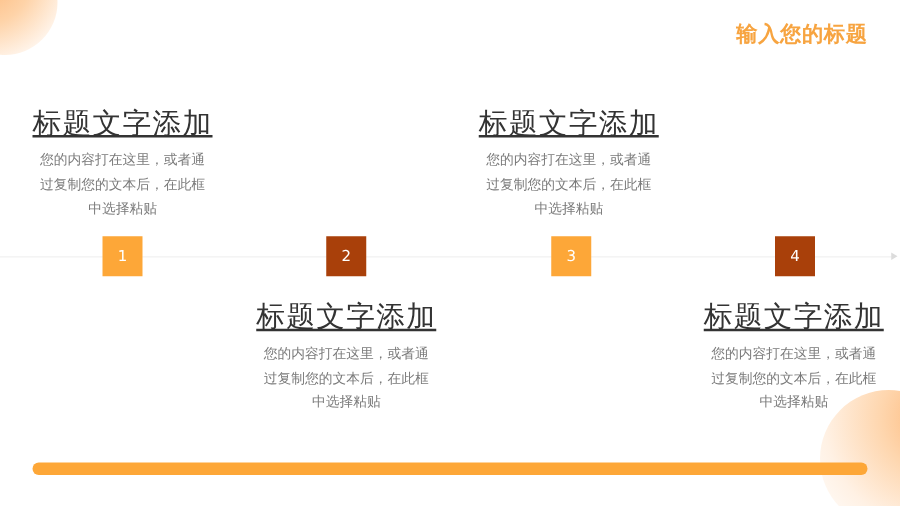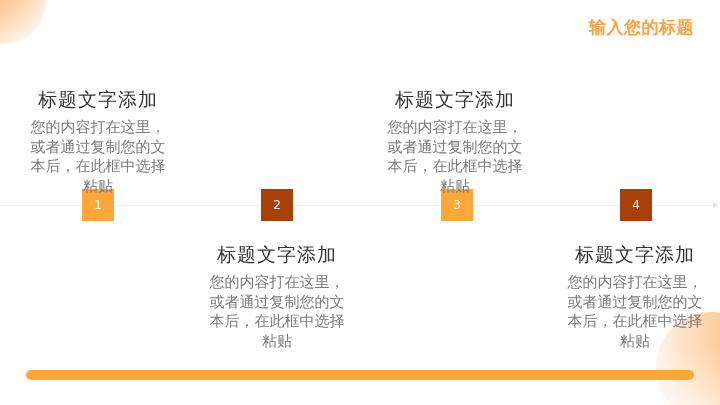--- a/index.html
+++ b/index.html
@@ -35,7 +35,7 @@
     }
 
     .card { position: absolute; width: 160px; text-align: center; }
-    .card-title { font-size: 19px; color: #333333; letter-spacing: 1px; line-height: 22px; }
+    .card-title { font-size: 23px; color: #333333; letter-spacing: 1px; line-height: 22px; text-decoration: underline; }
     .card-body { margin-top: 8px; font-size: 15px; color: #7a7a7a; line-height: 19.5px; padding: 0 12px; }
 
     .bottom-bar {

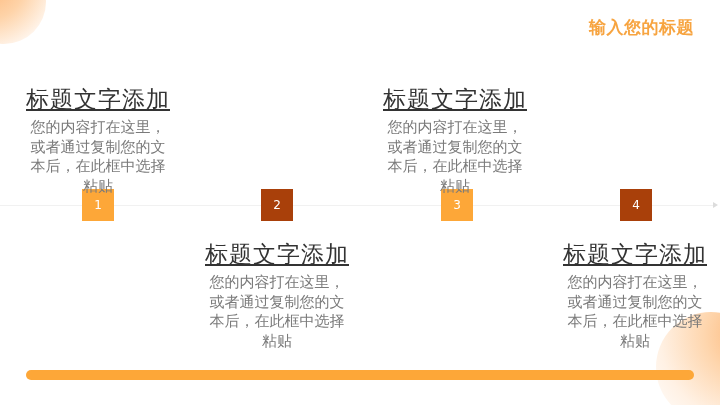--- a/index.html
+++ b/index.html
@@ -36,7 +36,7 @@
 
     .card { position: absolute; width: 160px; text-align: center; }
     .card-title { font-size: 23px; color: #333333; letter-spacing: 1px; line-height: 22px; text-decoration: underline; }
-    .card-body { margin-top: 8px; font-size: 15px; color: #7a7a7a; line-height: 19.5px; padding: 0 12px; }
+    .card-body { margin-top: 8px; font-size: 11px; color: #7a7a7a; line-height: 19.5px; padding: 0 12px; }
 
     .bottom-bar {
       position: absolute; left: 26px; top: 370px; width: 668px; height: 10px; border-radius: 5px; background: #fda738;

